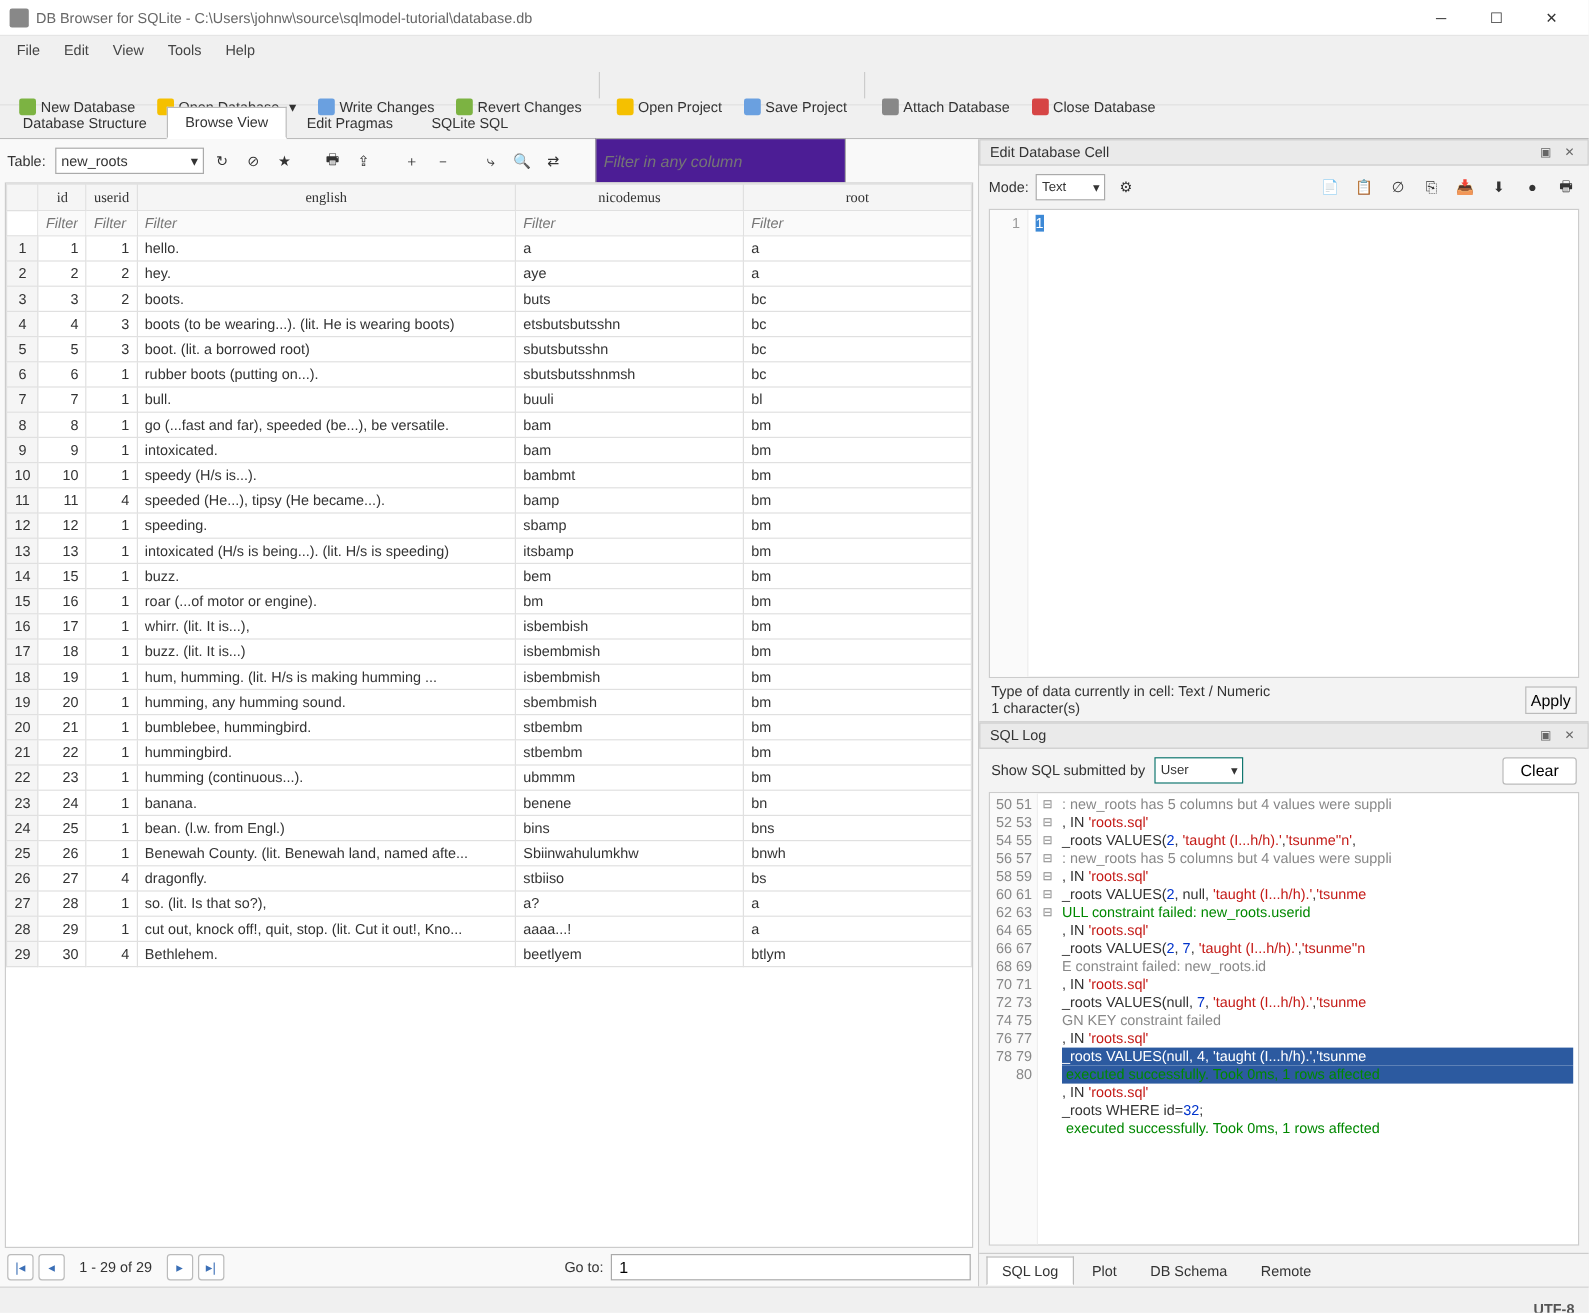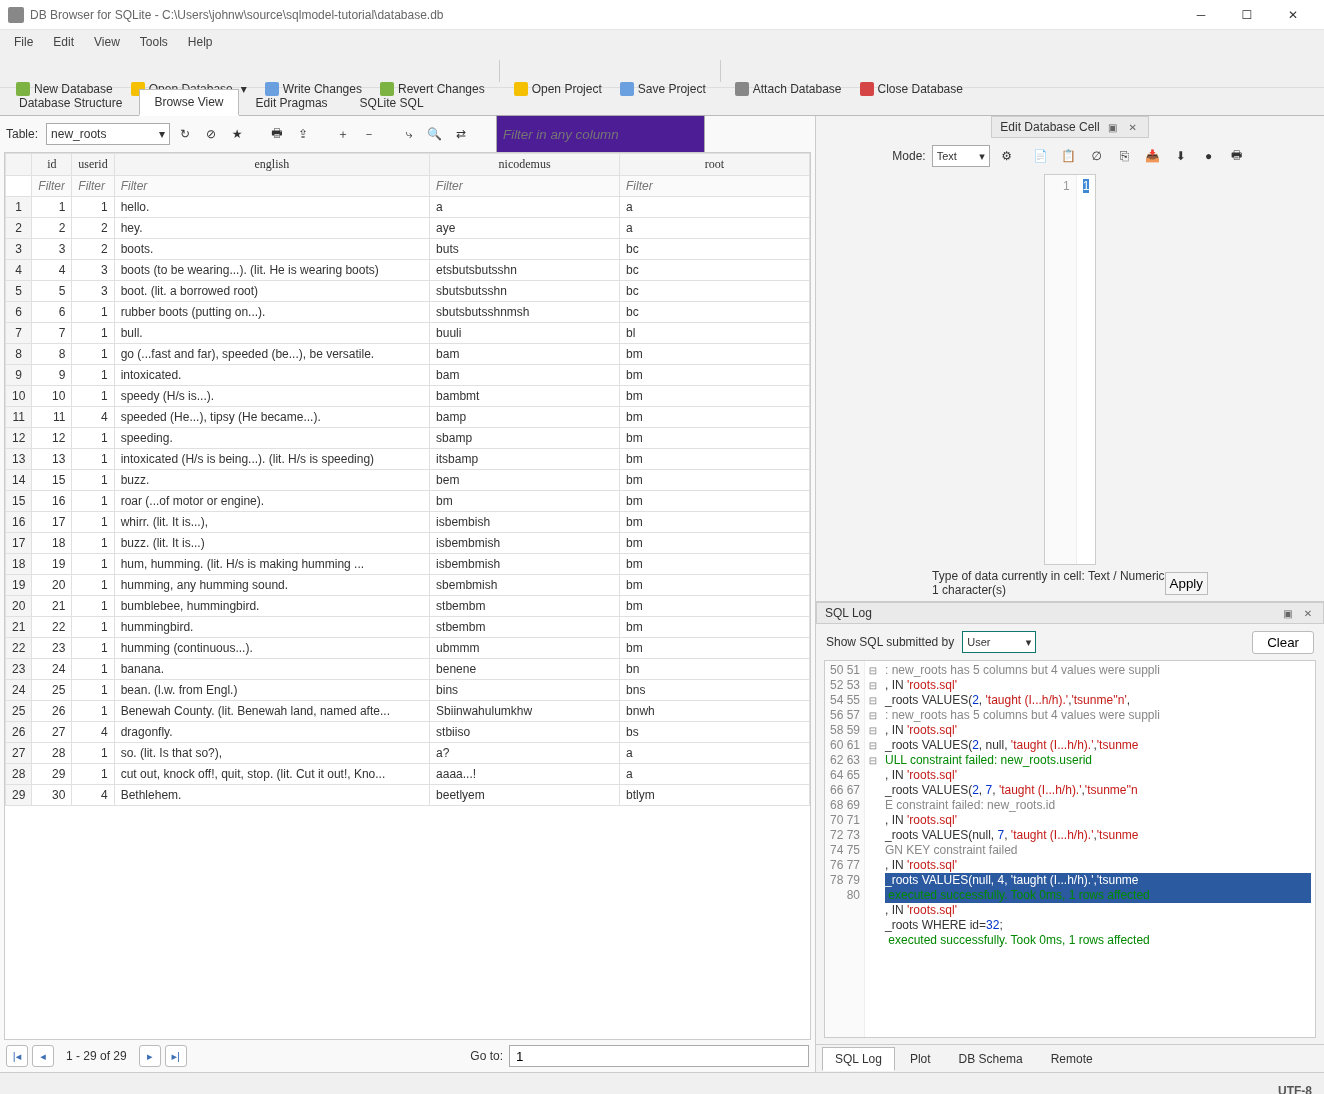--- a/index.html
+++ b/index.html
@@ -41,7 +41,7 @@
   .panel-header { height: 22px; background: #eaeaea; border: 1px solid #ccc; display: flex; align-items: center; padding: 0 8px; color: #333; }
   .panel-header .spacer { flex: 1; }
   .panel-header .pi { width: 14px; height: 14px; margin-left: 6px; color: #666; display: flex; align-items: center; justify-content: center; font-size: 10px; }
-  .edit-area { height: 486px; display: flex; flex-direction: column; border-bottom: 1px solid #ccc; align-items: center; }
+  .edit-area { height: 486px; display: flex; flex-direction: column; border-bottom: 1px solid #ccc; }
   .mode-row { height: 36px; display: flex; align-items: center; padding: 0 8px; gap: 6px; }
   .mode-select { width: 58px; height: 22px; border: 1px solid #aaa; background: #fff; padding: 0 4px; display: flex; align-items: center; justify-content: space-between; font-size: 11px; }
   .edit-text { flex: 1; margin: 0 8px; border: 1px solid #ccc; background: #fff; display: flex; font-family: Consolas, monospace; font-size: 12px; }

